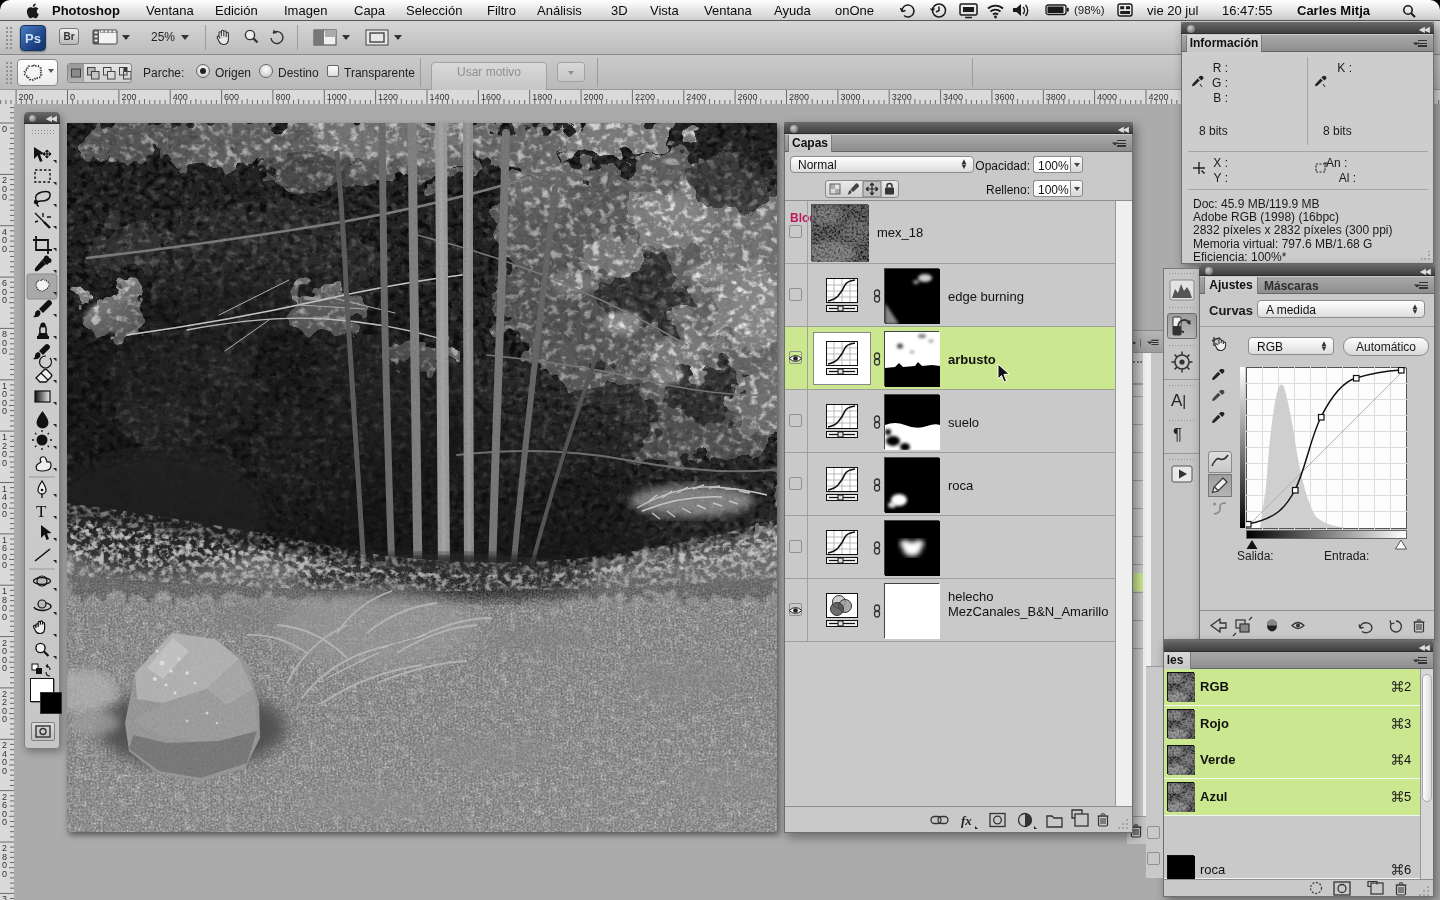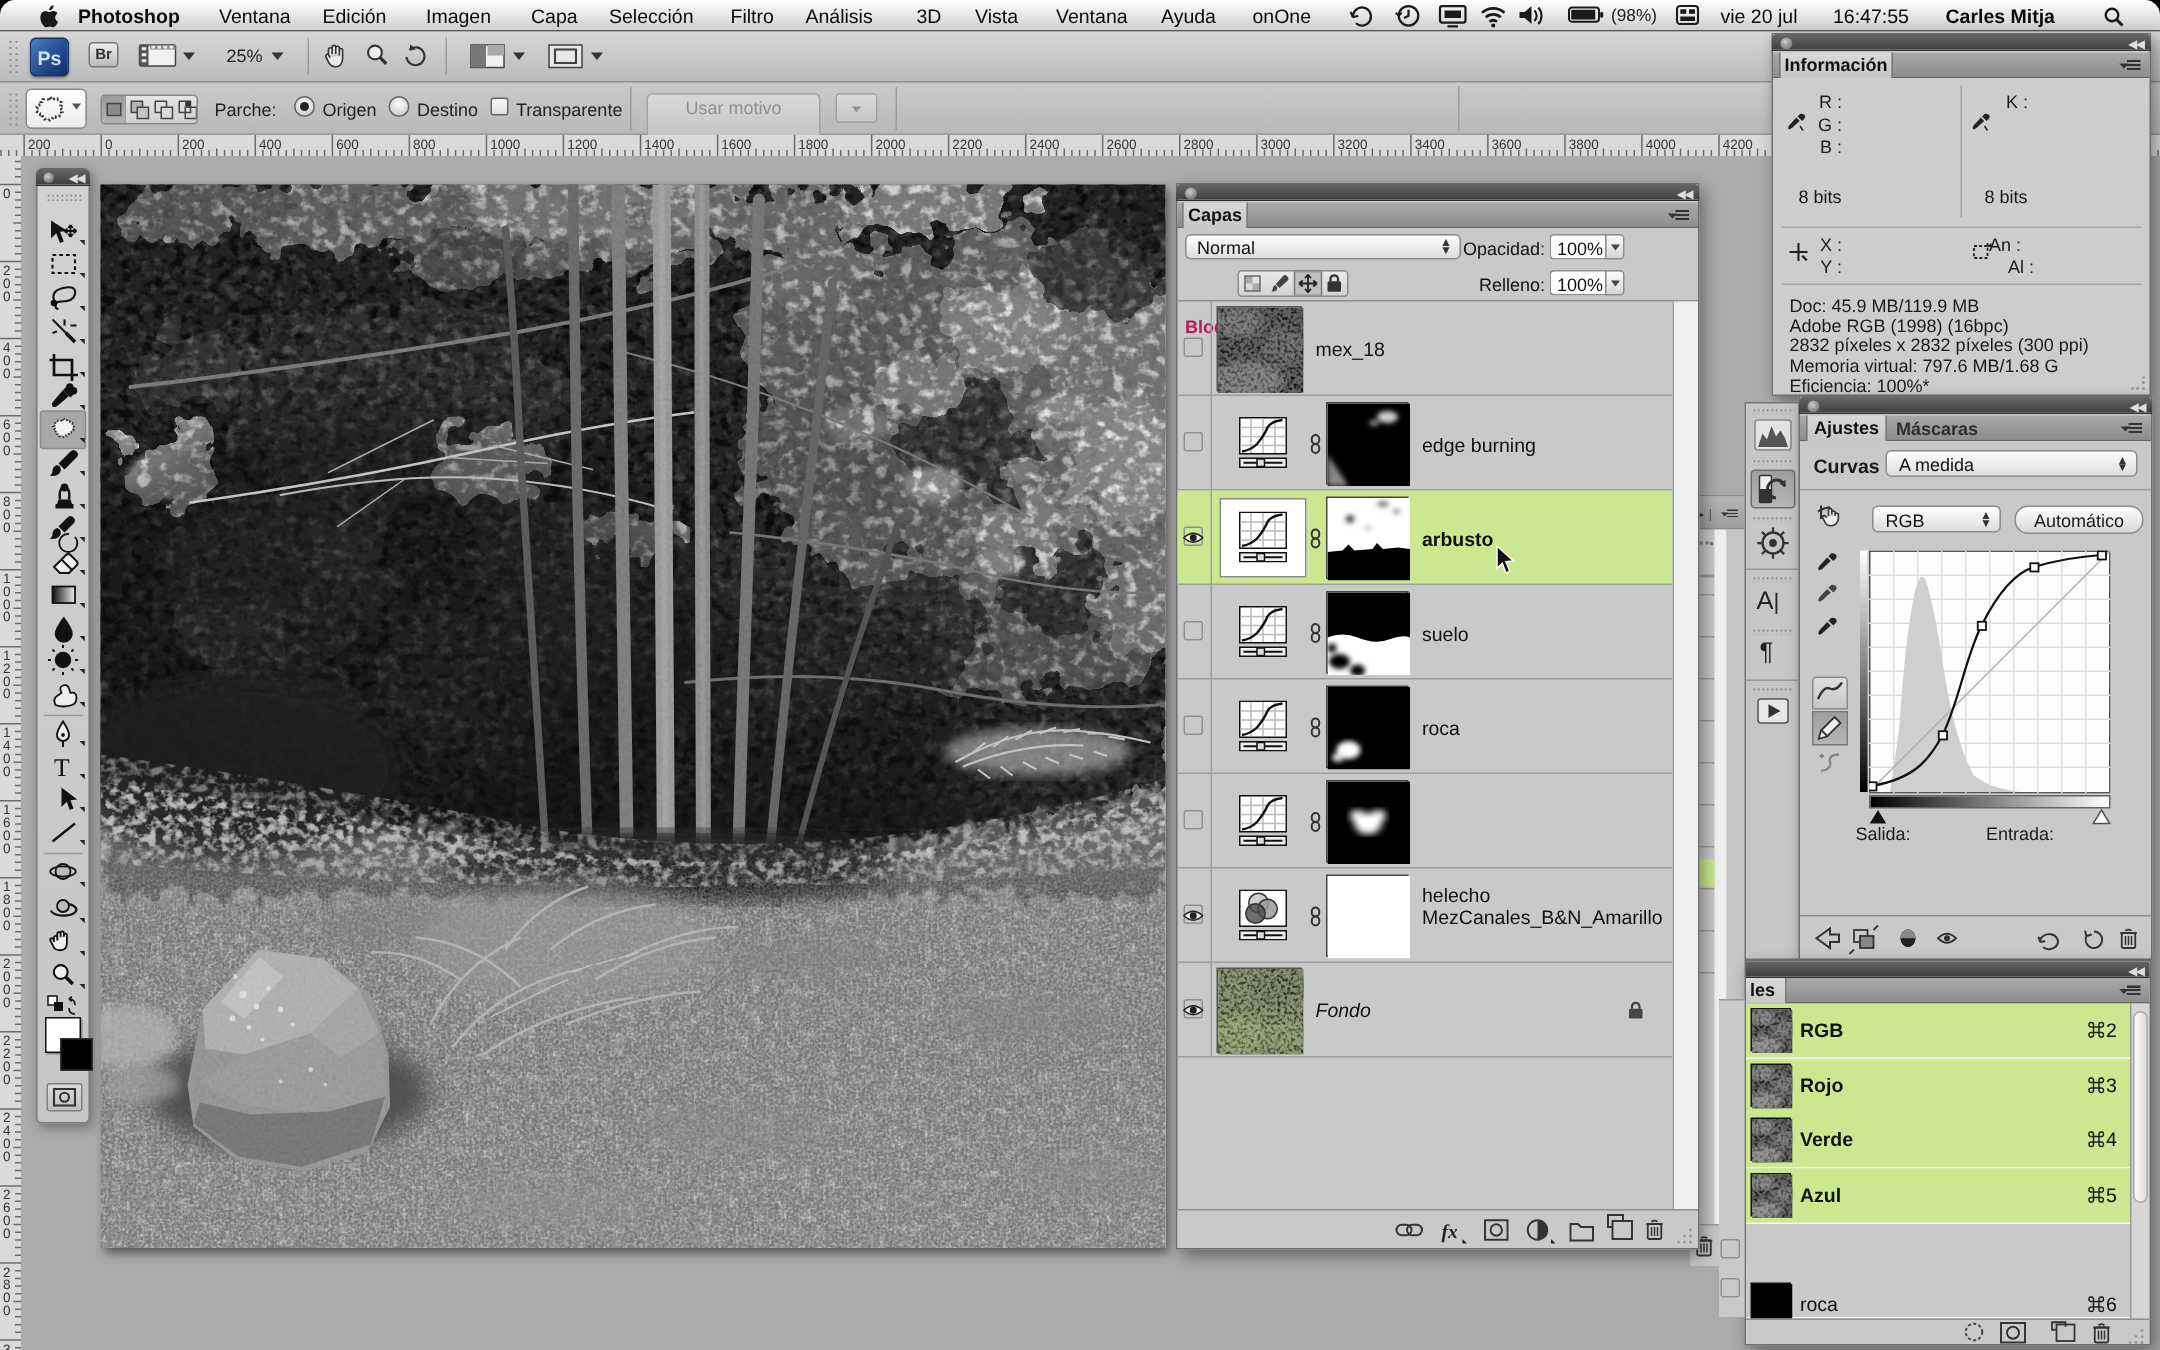--- a/index.html
+++ b/index.html
@@ -977,25 +977,6 @@
             <div class="abs" style="left:163px; top:25px; ">MezCanales_B&amp;N_Amarillo</div>
             <div class="rowdiv" style="left:0; top:62px; width:330px;"></div>
           </div>
-          <div class="abs" style="left:0; top:441px; width:330px; height:63px; background:transparent;">
-            <div class="abs" style="left:4px; top:24px; width:13px; height:13px; border:1px solid #909090; border-radius:2px;"></div>
-            <svg class="abs" style="left:3px; top:27px;" width="15" height="9" viewBox="0 0 16 10">
-              <use href="#sym-eye"></use>
-            </svg>
-            <div class="abs" style="left:22px; top:0; width:1px; height:63px; background:#a0a0a0;"></div>
-            <div class="abs" style="left:26px; top:3px; width:57px; height:57px; border:1px solid #555;"><svg width="57" height="57">
-                <rect width="57" height="57" fill="#333f15"></rect>
- <ellipse cx="40" cy="12" rx="20" ry="12" fill="#222e0a" filter="url(#mblur2)"></ellipse>
- <ellipse cx="14" cy="44" rx="18" ry="12" fill="#4c6020" filter="url(#mblur2)"></ellipse>
- <ellipse cx="44" cy="44" rx="14" ry="10" fill="#41541c" filter="url(#mblur2)"></ellipse>
- <rect width="57" height="57" fill="#7d9636" filter="url(#thspw)" opacity="0.45"></rect>
-              </svg></div>
-            <div class="abs" style="left:92px; top:24px; font-style:italic;">Fondo</div>
-            <svg class="abs" style="left:300px; top:25px;" width="11" height="13" viewBox="0 0 11 13">
-              <use href="#sym-lock"></use>
-            </svg>
-            <div class="rowdiv" style="left:0; top:62px; width:330px;"></div>
-          </div>
           <svg class="abs" style="left:212px; top:162px;" width="13" height="20" viewBox="0 0 13 20">
 <path d="M1 1 L1 16 L4.5 12.5 L7 19 L9.5 18 L7 11.5 L12 11 Z" fill="#111" stroke="#fff" stroke-width="1"></path>
           </svg>

